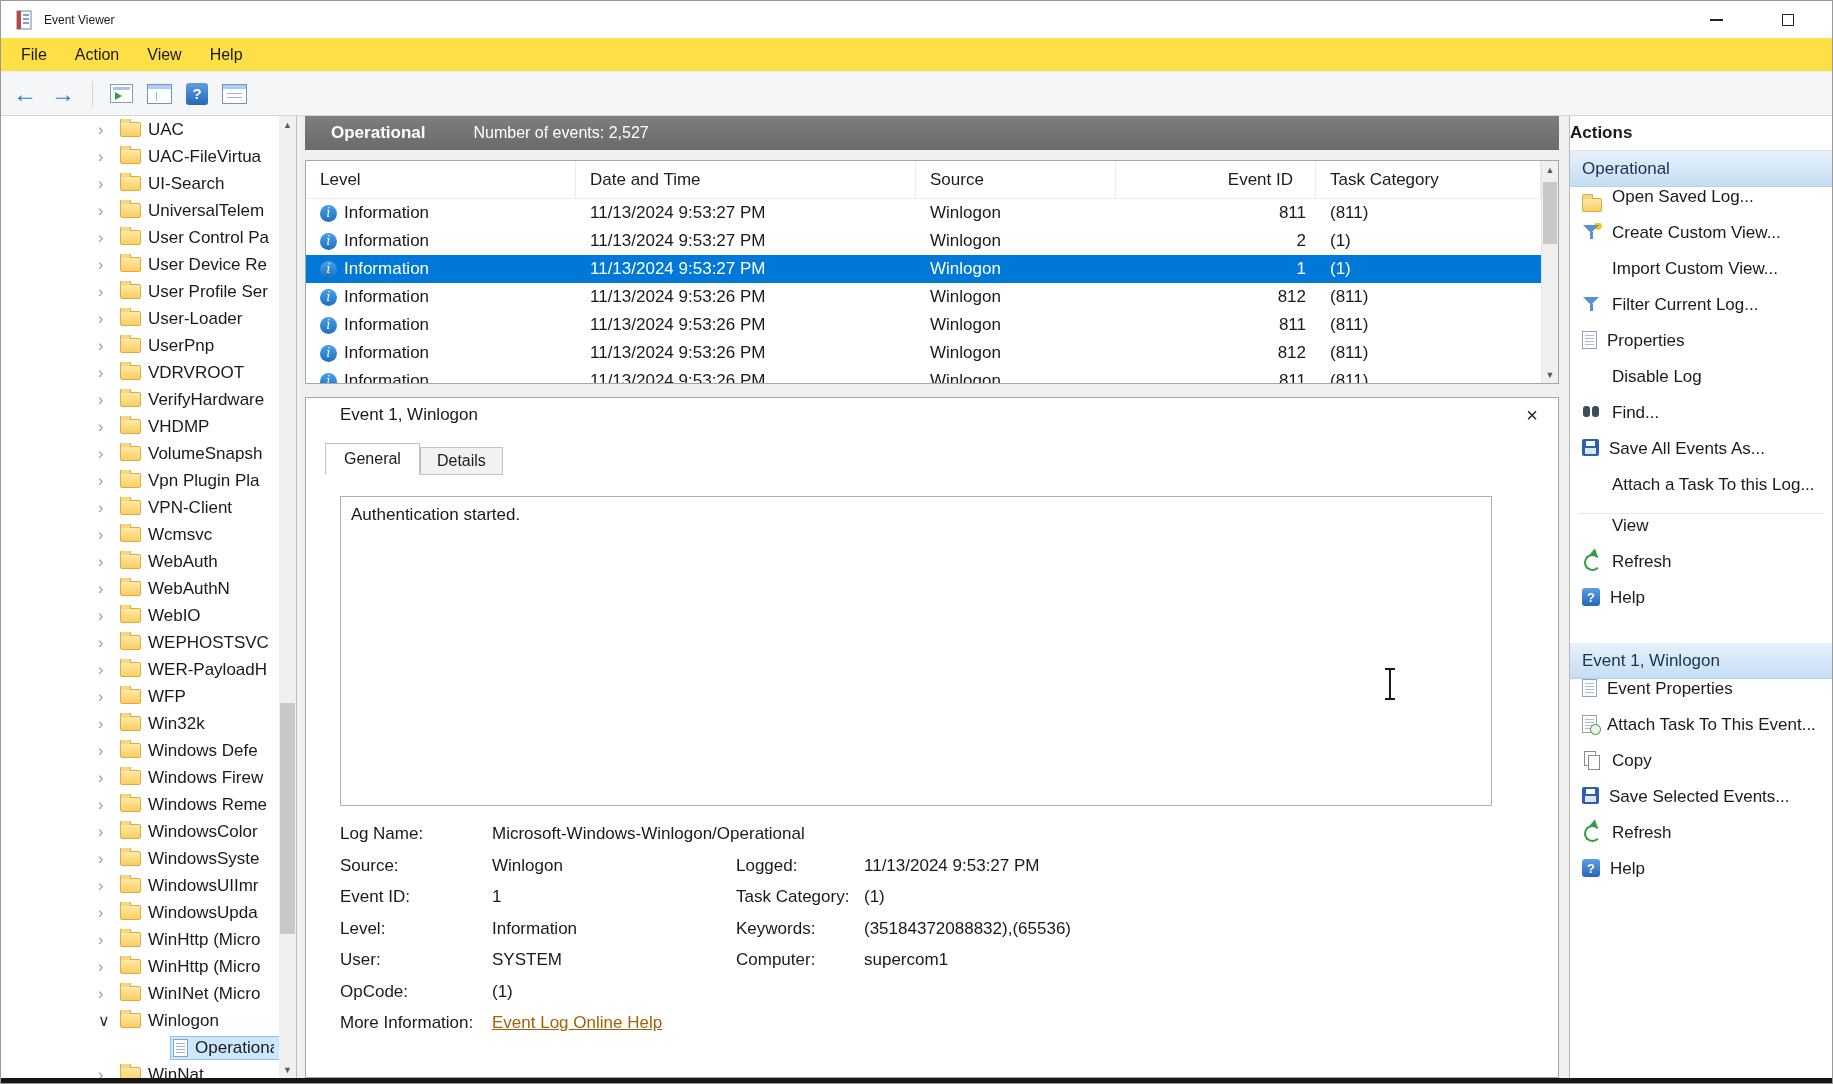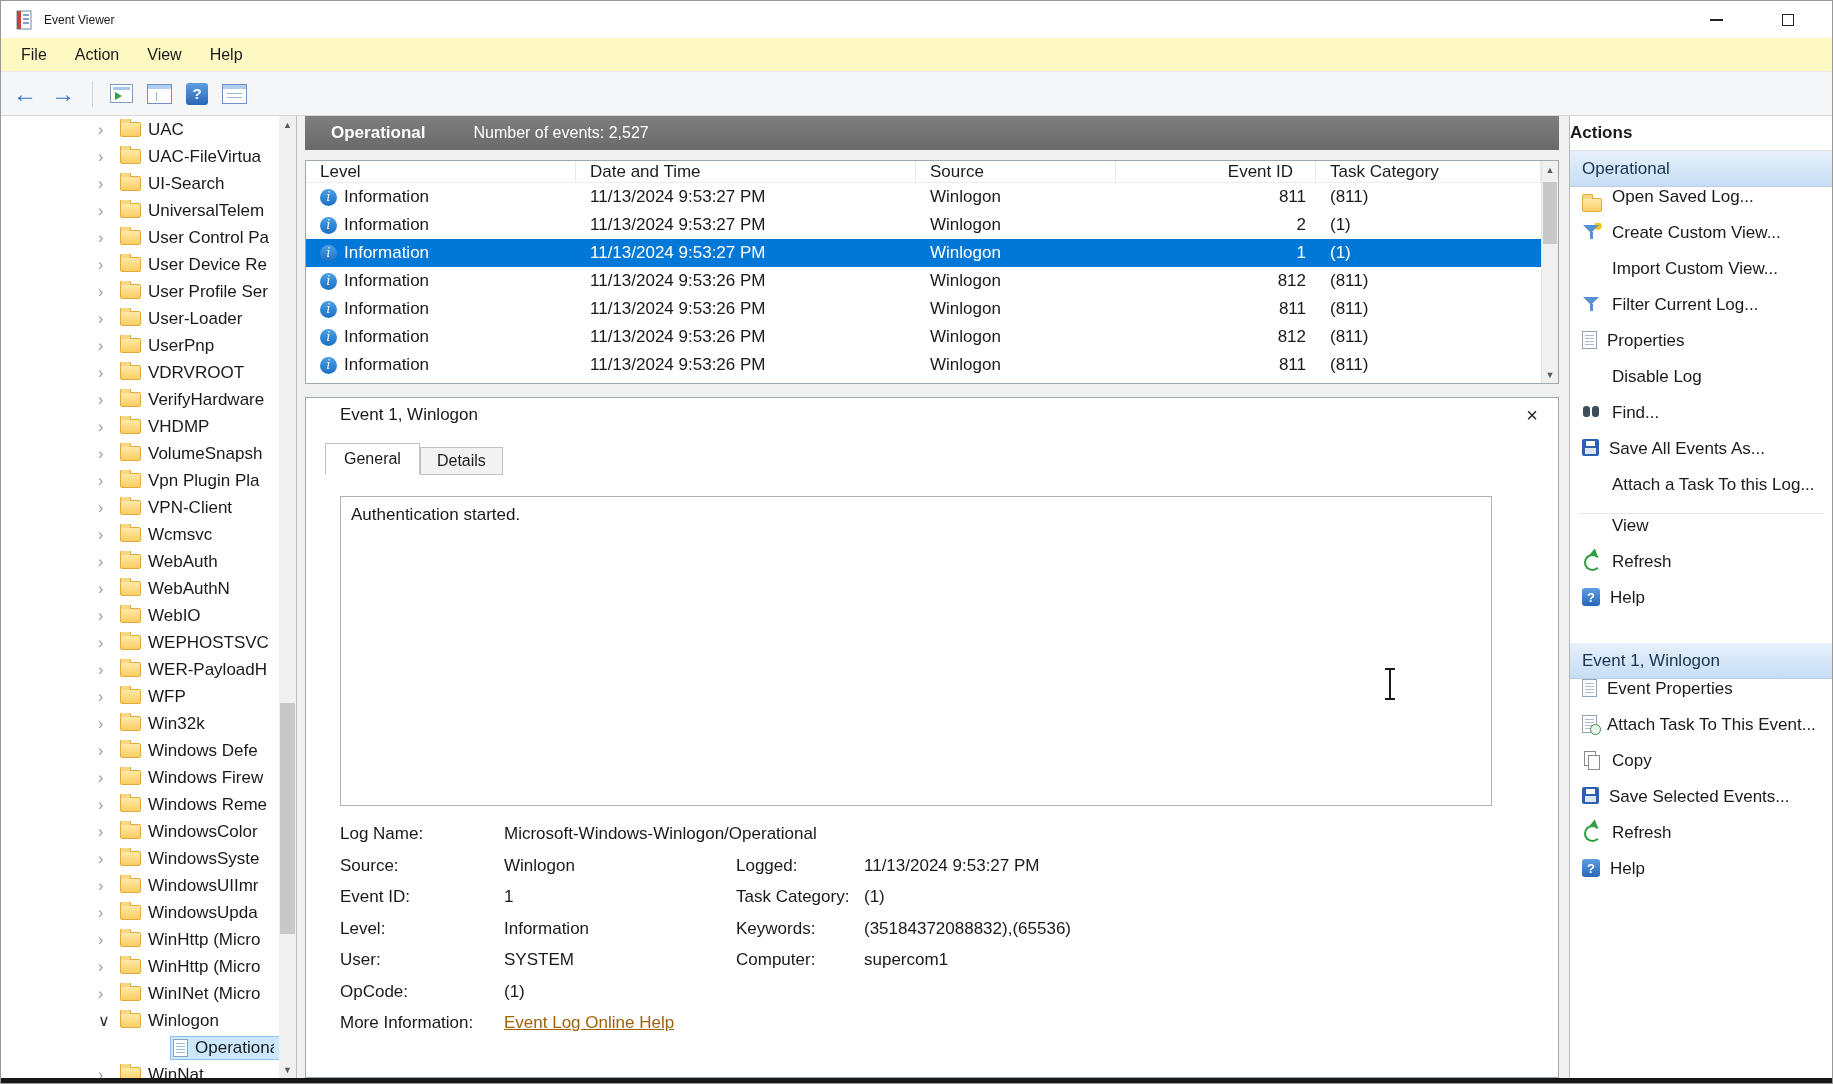--- a/index.html
+++ b/index.html
@@ -16,7 +16,7 @@
   .max-glyph{width:12px;height:12px;border:1.5px solid #222}
 
   
-  .menubar{height:33px;background:#fef9c3;display:flex;align-items:center;padding-left:6px;font-size:16px}
+  .menubar{height:33px;background:#fde047;display:flex;align-items:center;padding-left:6px;font-size:16px}
   .menubar span{padding:5px 14px}
   .toolbar{height:45px;background:#f5f6f7;border-top:1px solid #ececec;border-bottom:1px solid #d7d7d7;display:flex;align-items:center;padding-left:12px;gap:14px}
   .tb-arrow{font-size:24px;line-height:1;color:#2f74c9;font-weight:bold}

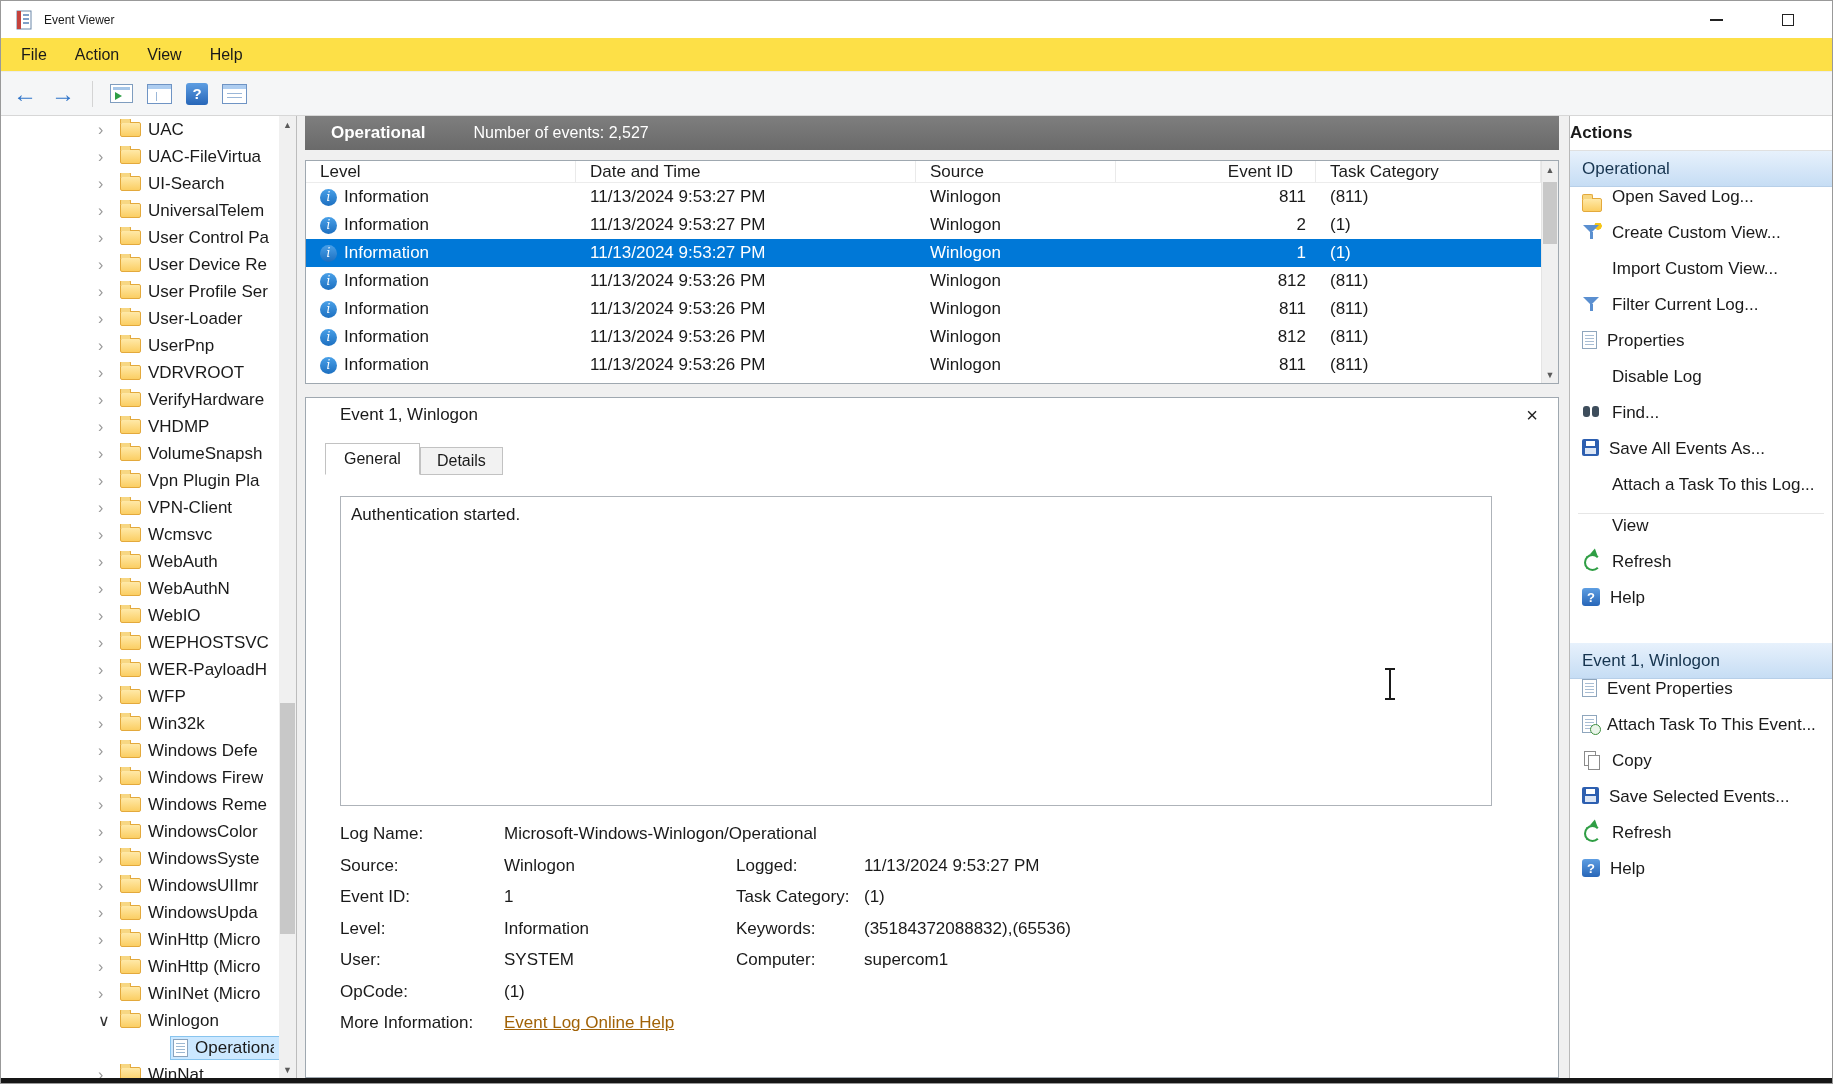--- a/index.html
+++ b/index.html
@@ -70,7 +70,7 @@
   .table-wrap{margin-top:10px;height:224px;flex:0 0 auto;background:#fff;border:1px solid #9fa8b0;display:flex}
   .table-main{flex:1;overflow:hidden;min-width:0}
   .thead,.trow{display:grid;grid-template-columns:270px 340px 200px 200px 1fr;font-size:17px}
-  .thead{height:22px;border-bottom:1px solid #ececec;color:#1c1c1c}
+  .thead{height:38px;border-bottom:1px solid #ececec;color:#1c1c1c}
   .th{padding-left:14px;display:flex;align-items:center;border-right:1px solid #eaeaea;white-space:nowrap;overflow:hidden}
   .th.eid{justify-content:flex-end;padding-right:22px}
   .trow{height:28px;align-items:center}

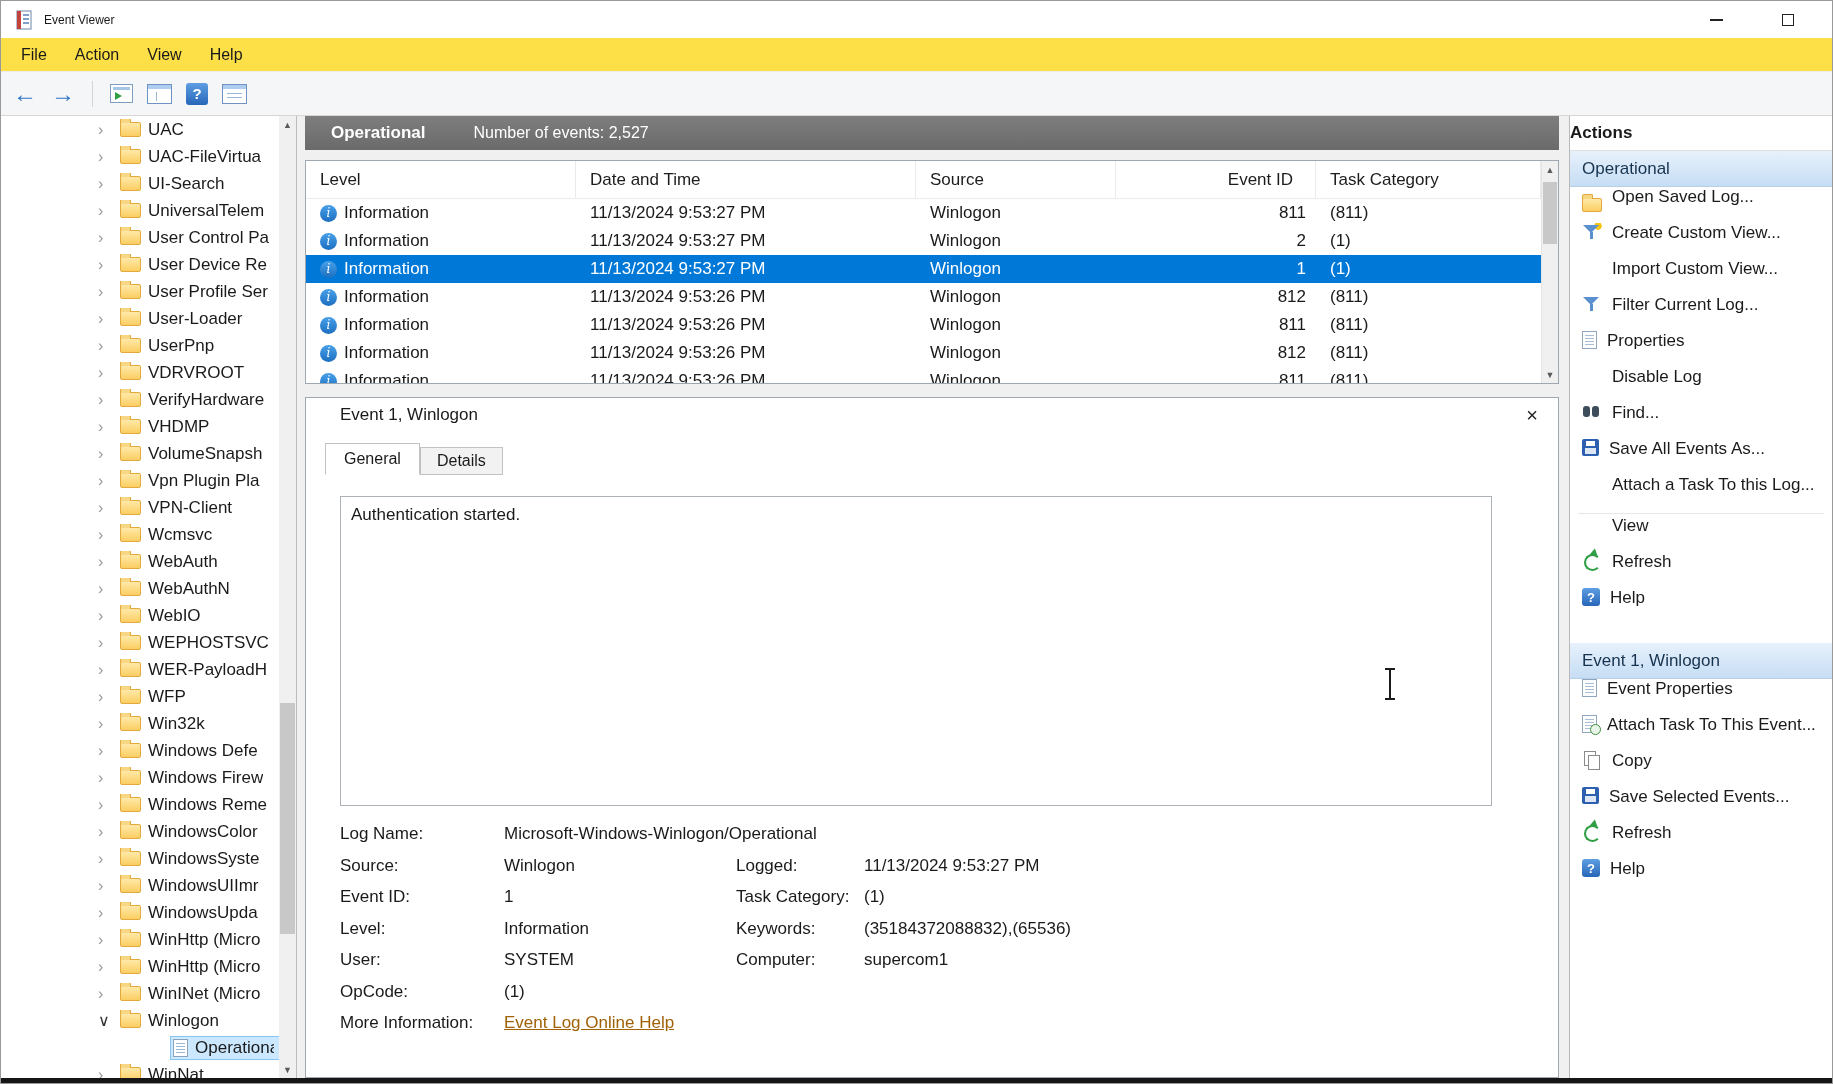--- a/index.html
+++ b/index.html
@@ -91,7 +91,7 @@
   .fields{margin-top:14px;position:relative}
   .field-row{position:relative;height:31.5px}
   .fl,.fv{position:absolute;white-space:nowrap;top:4px}
-  .l1{left:34px}.v1{left:198px}.l2{left:430px}.v2{left:558px}
+  .l1{left:34px}.v1{left:186px}.l2{left:430px}.v2{left:558px}
   .link{color:#a16207;text-decoration:underline}
 
   

